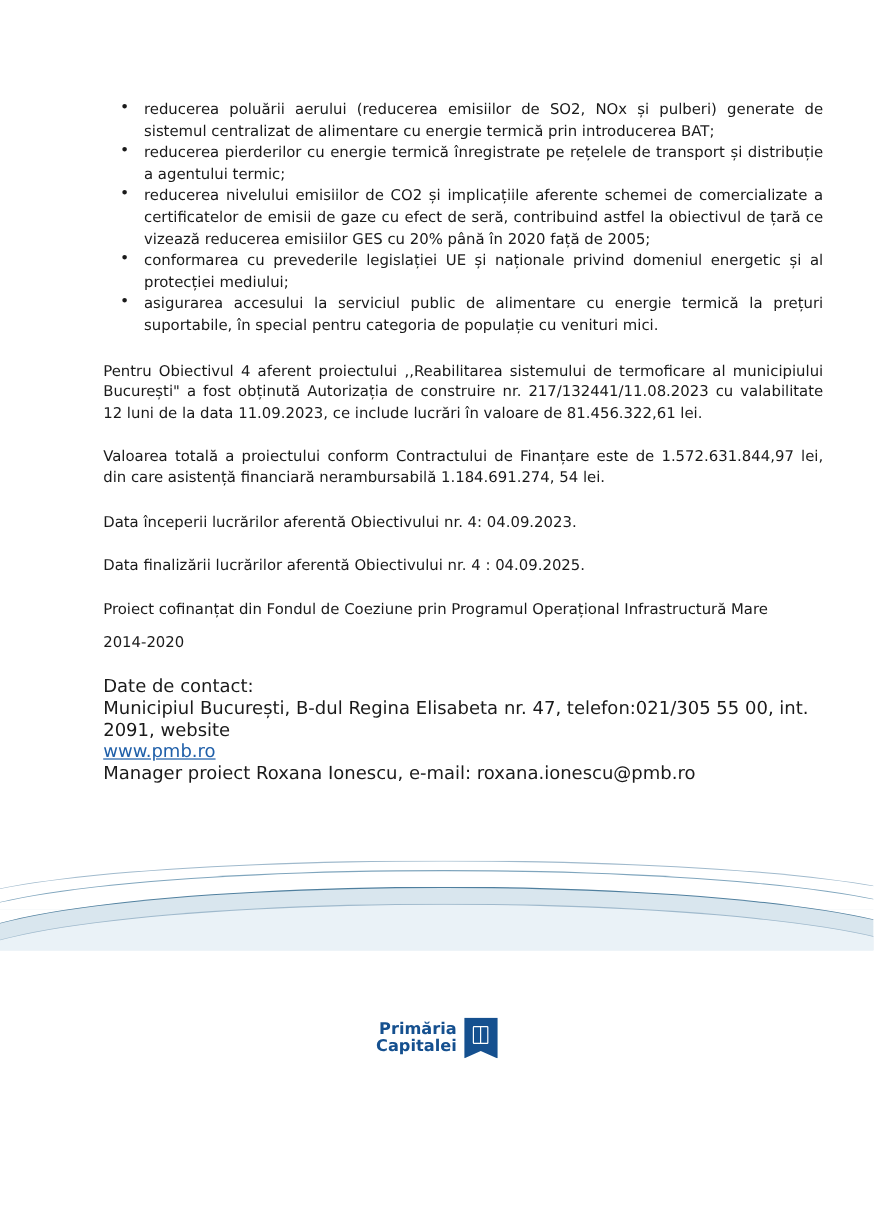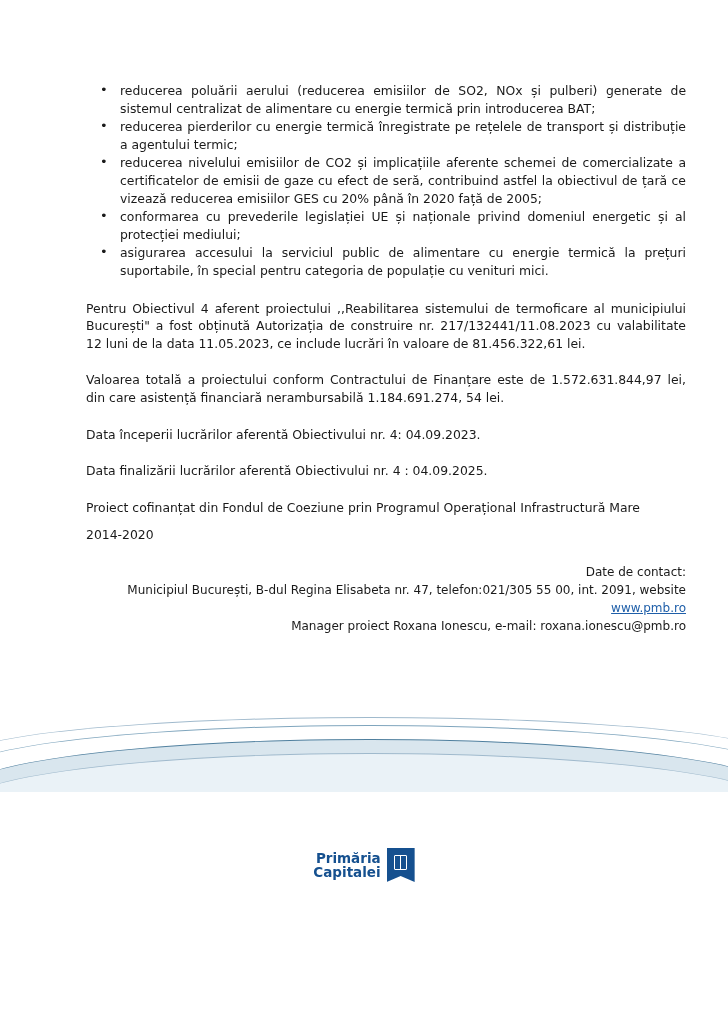--- a/index.html
+++ b/index.html
@@ -170,7 +170,7 @@
     </ul>
 
     <div class="gap-lg"></div>
-    <p class="para">Pentru Obiectivul 4 aferent proiectului ,,Reabilitarea sistemului de termoficare al municipiului București" a fost obținută Autorizația de construire nr. 217/132441/11.08.2023 cu valabilitate 12 luni de la data 11.05.2023, ce include lucrări în valoare de 81.456.322,61 lei.</p>
+    <p class="para">Pentru Obiectivul 4 aferent proiectului ,,Reabilitarea sistemului de termoficare al municipiului București" a fost obținută Autorizația de construire nr. 217/132441/11.08.2023 cu valabilitate 12 luni de la data 11.09.2023, ce include lucrări în valoare de 81.456.322,61 lei.</p>
 
     <div class="gap-lg"></div>
     <p class="para">Valoarea totală a proiectului conform Contractului de Finanțare este de 1.572.631.844,97 lei, din care asistență financiară nerambursabilă 1.184.691.274, 54 lei.</p>

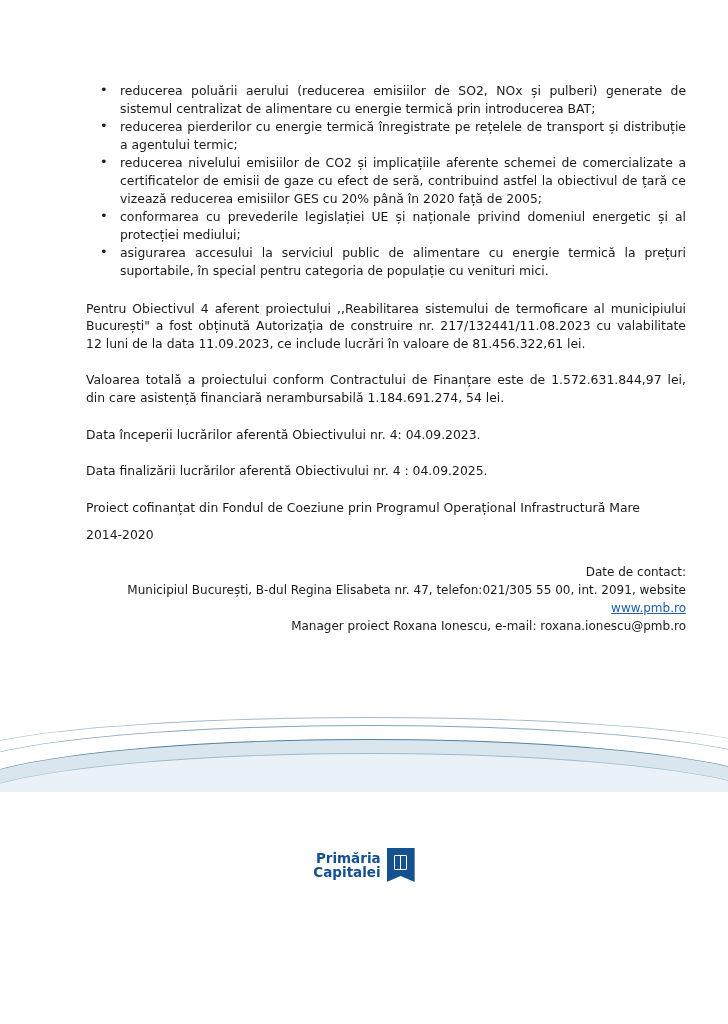--- a/index.html
+++ b/index.html
@@ -59,9 +59,9 @@
   .gap-lg { height: 19px; }
   .gap-sm { height: 10px; }
   .contact-line {
-    font-size: 12px;
+    font-size: 15px;
     line-height: 18px;
-    text-align: right;
+    text-align: left;
   }
   a.link {
     color: #1f5fa9;

